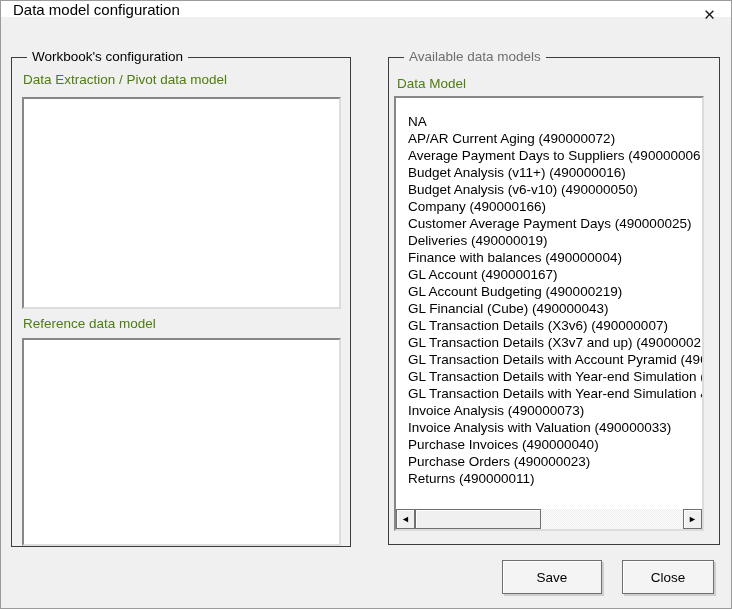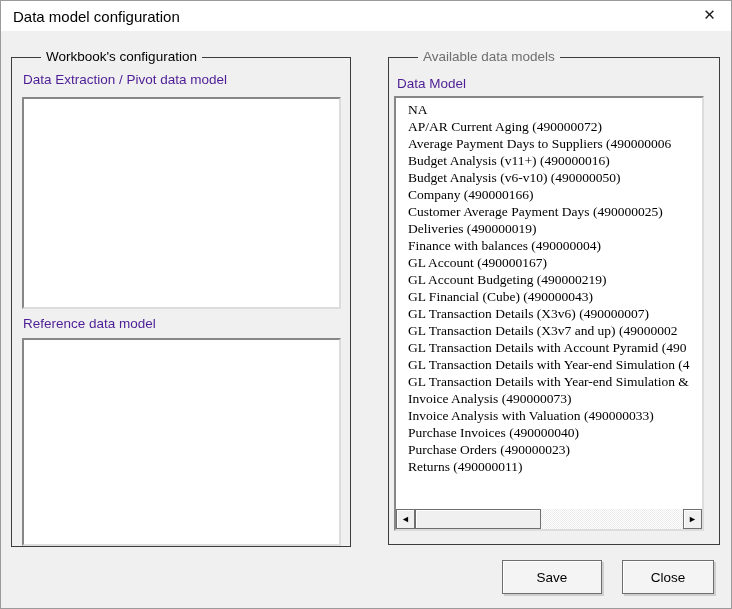--- a/index.html
+++ b/index.html
@@ -14,7 +14,7 @@
 
   
   .titlebar {
-    position:absolute; left:1px; top:1px; right:1px; height:30px;
+    position:absolute; left:1px; top:1px; right:1px; height:16px;
     background:#ffffff; display:flex; align-items:center;
   }
   .titlebar .title {

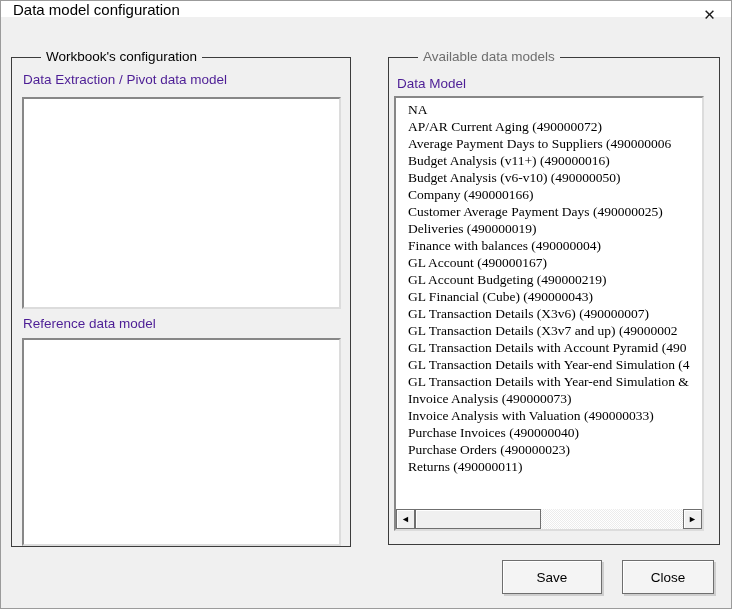--- a/index.html
+++ b/index.html
@@ -33,7 +33,7 @@
     position:absolute; border:1px solid #3c3c3c;
   }
   .group > .caption {
-    position:absolute; top:-9px; left:29px;
+    position:absolute; top:-9px; left:15px;
     background:#f0f0f0; padding:0 5px;
     font-size:13.5px; color:#000; white-space:nowrap;
   }

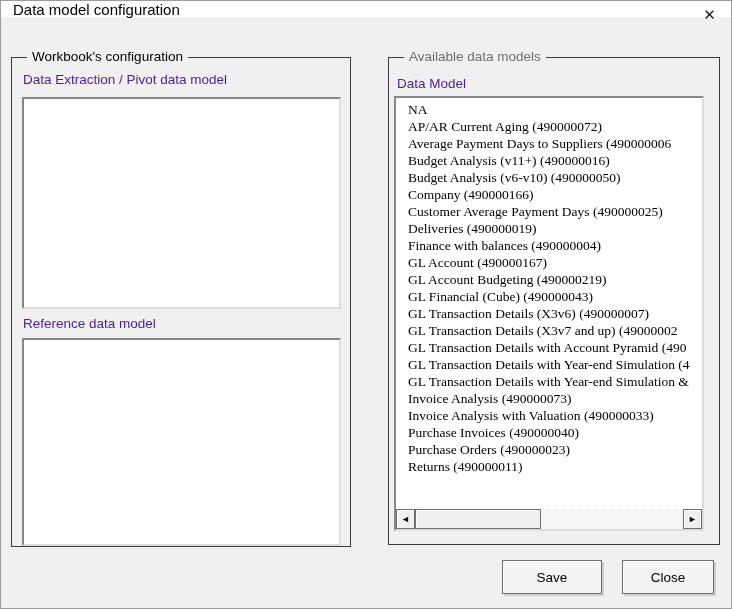--- a/index.html
+++ b/index.html
@@ -43,7 +43,7 @@
   .group-right { left:388px; top:57px; width:332px; height:488px; }
 
   .field-label {
-    position:absolute; font-size:13.5px; color:#4c1d95; white-space:nowrap;
+    position:absolute; font-size:13.5px; color:#4d7c0f; white-space:nowrap;
   }
 
   

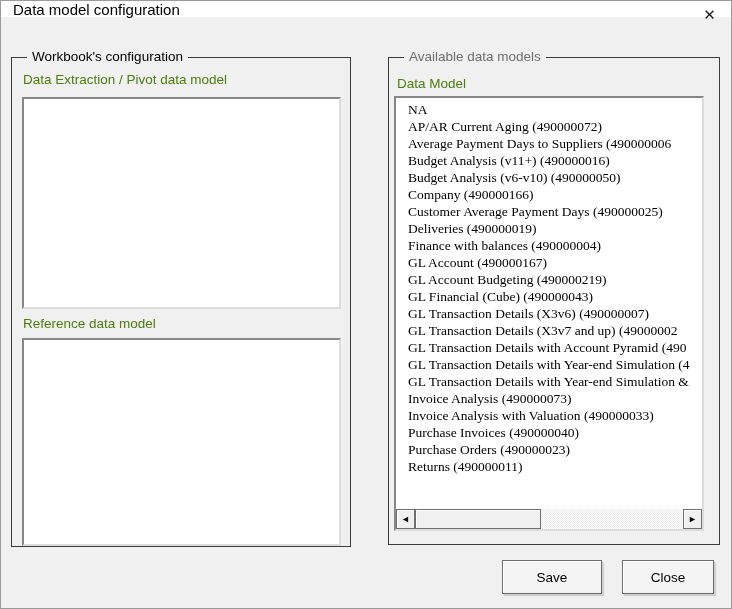--- a/index.html
+++ b/index.html
@@ -58,7 +58,7 @@
 
   .list-items {
     position:absolute; left:0; right:0; top:0; bottom:20px;
-    overflow:hidden; padding:3px 0 0 12px;font-family:Liberation Serif, serif;
+    overflow:hidden; padding:15px 0 0 12px;
   }
   .list-items .list-item {
     font-size:13.5px; line-height:17px; height:17px;

